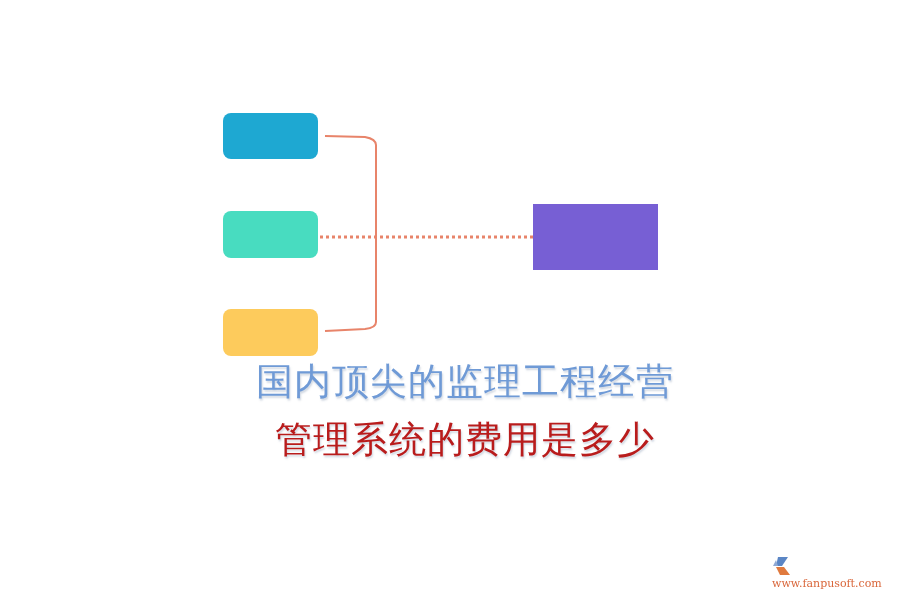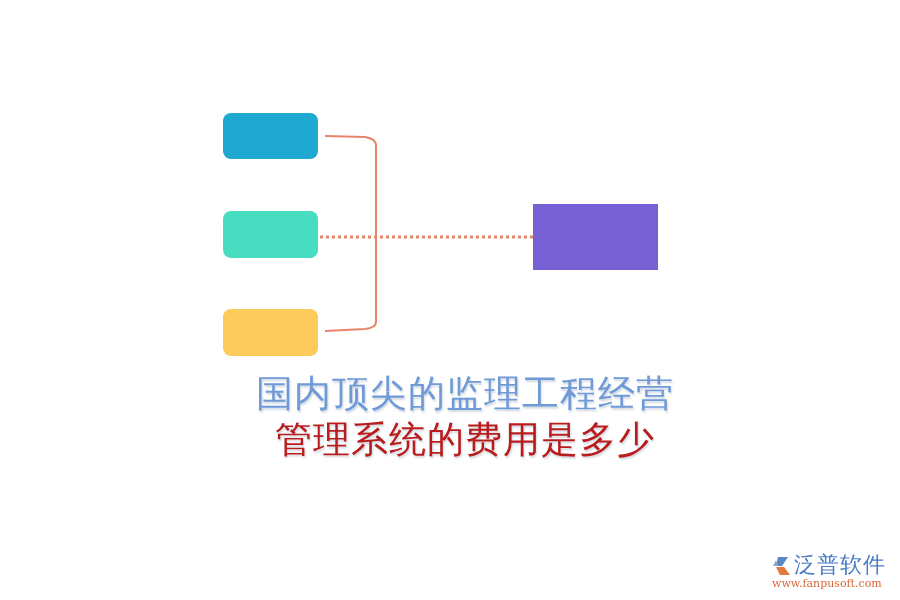--- a/index.html
+++ b/index.html
@@ -12,7 +12,7 @@
   svg.connectors { position:absolute; left:0; top:0; }
   .title { position:absolute; left:200px; width:530px; text-align:center; font-size:37px; line-height:44px; letter-spacing:1px;
            text-shadow: 1px 2px 2px rgba(120,140,170,0.35); }
-  #title1 { top:372px;text-align:center; }
+  #title1 { top:360px;text-align:center; }
   #title2 { top:418px; }
   .logo { position:absolute; left:770px; top:553px; width:125px; height:40px; }
   .logo-name { position:absolute; left:24px; top:0; font-size:22px; line-height:24px; letter-spacing:1px; }

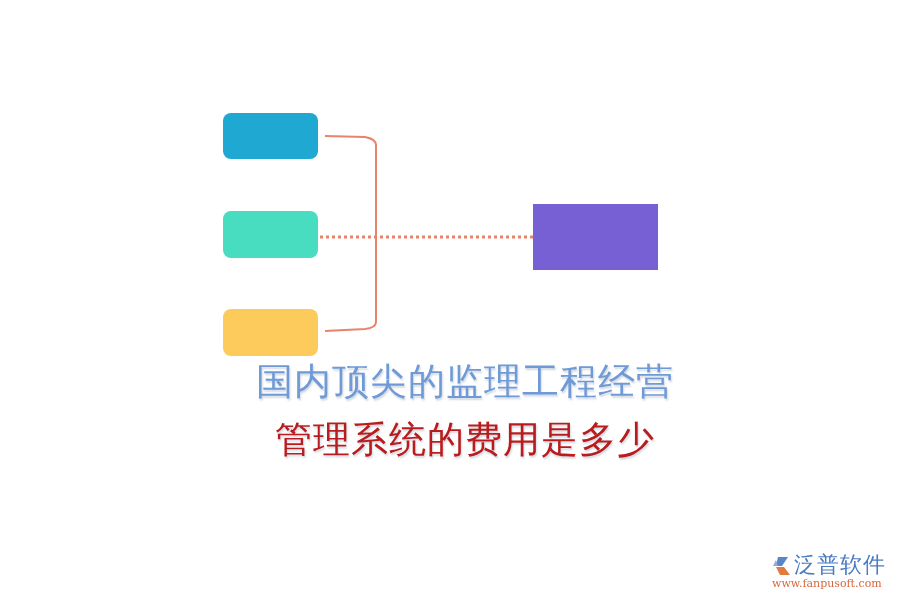--- a/index.html
+++ b/index.html
@@ -42,7 +42,6 @@
     <polygon points="4,11 12,11 18,19 8,19" fill="#E07A3E"></polygon>
     <polygon points="1,10 4,4 6,10" fill="#8FA9D4"></polygon>
   </svg>
-  <span class="logo-name" style="color: rgb(74, 124, 196);">泛普软件</span>
   <span class="logo-url" style="color: rgb(217, 102, 58);">www.fanpusoft.com</span>
 </div>
 

